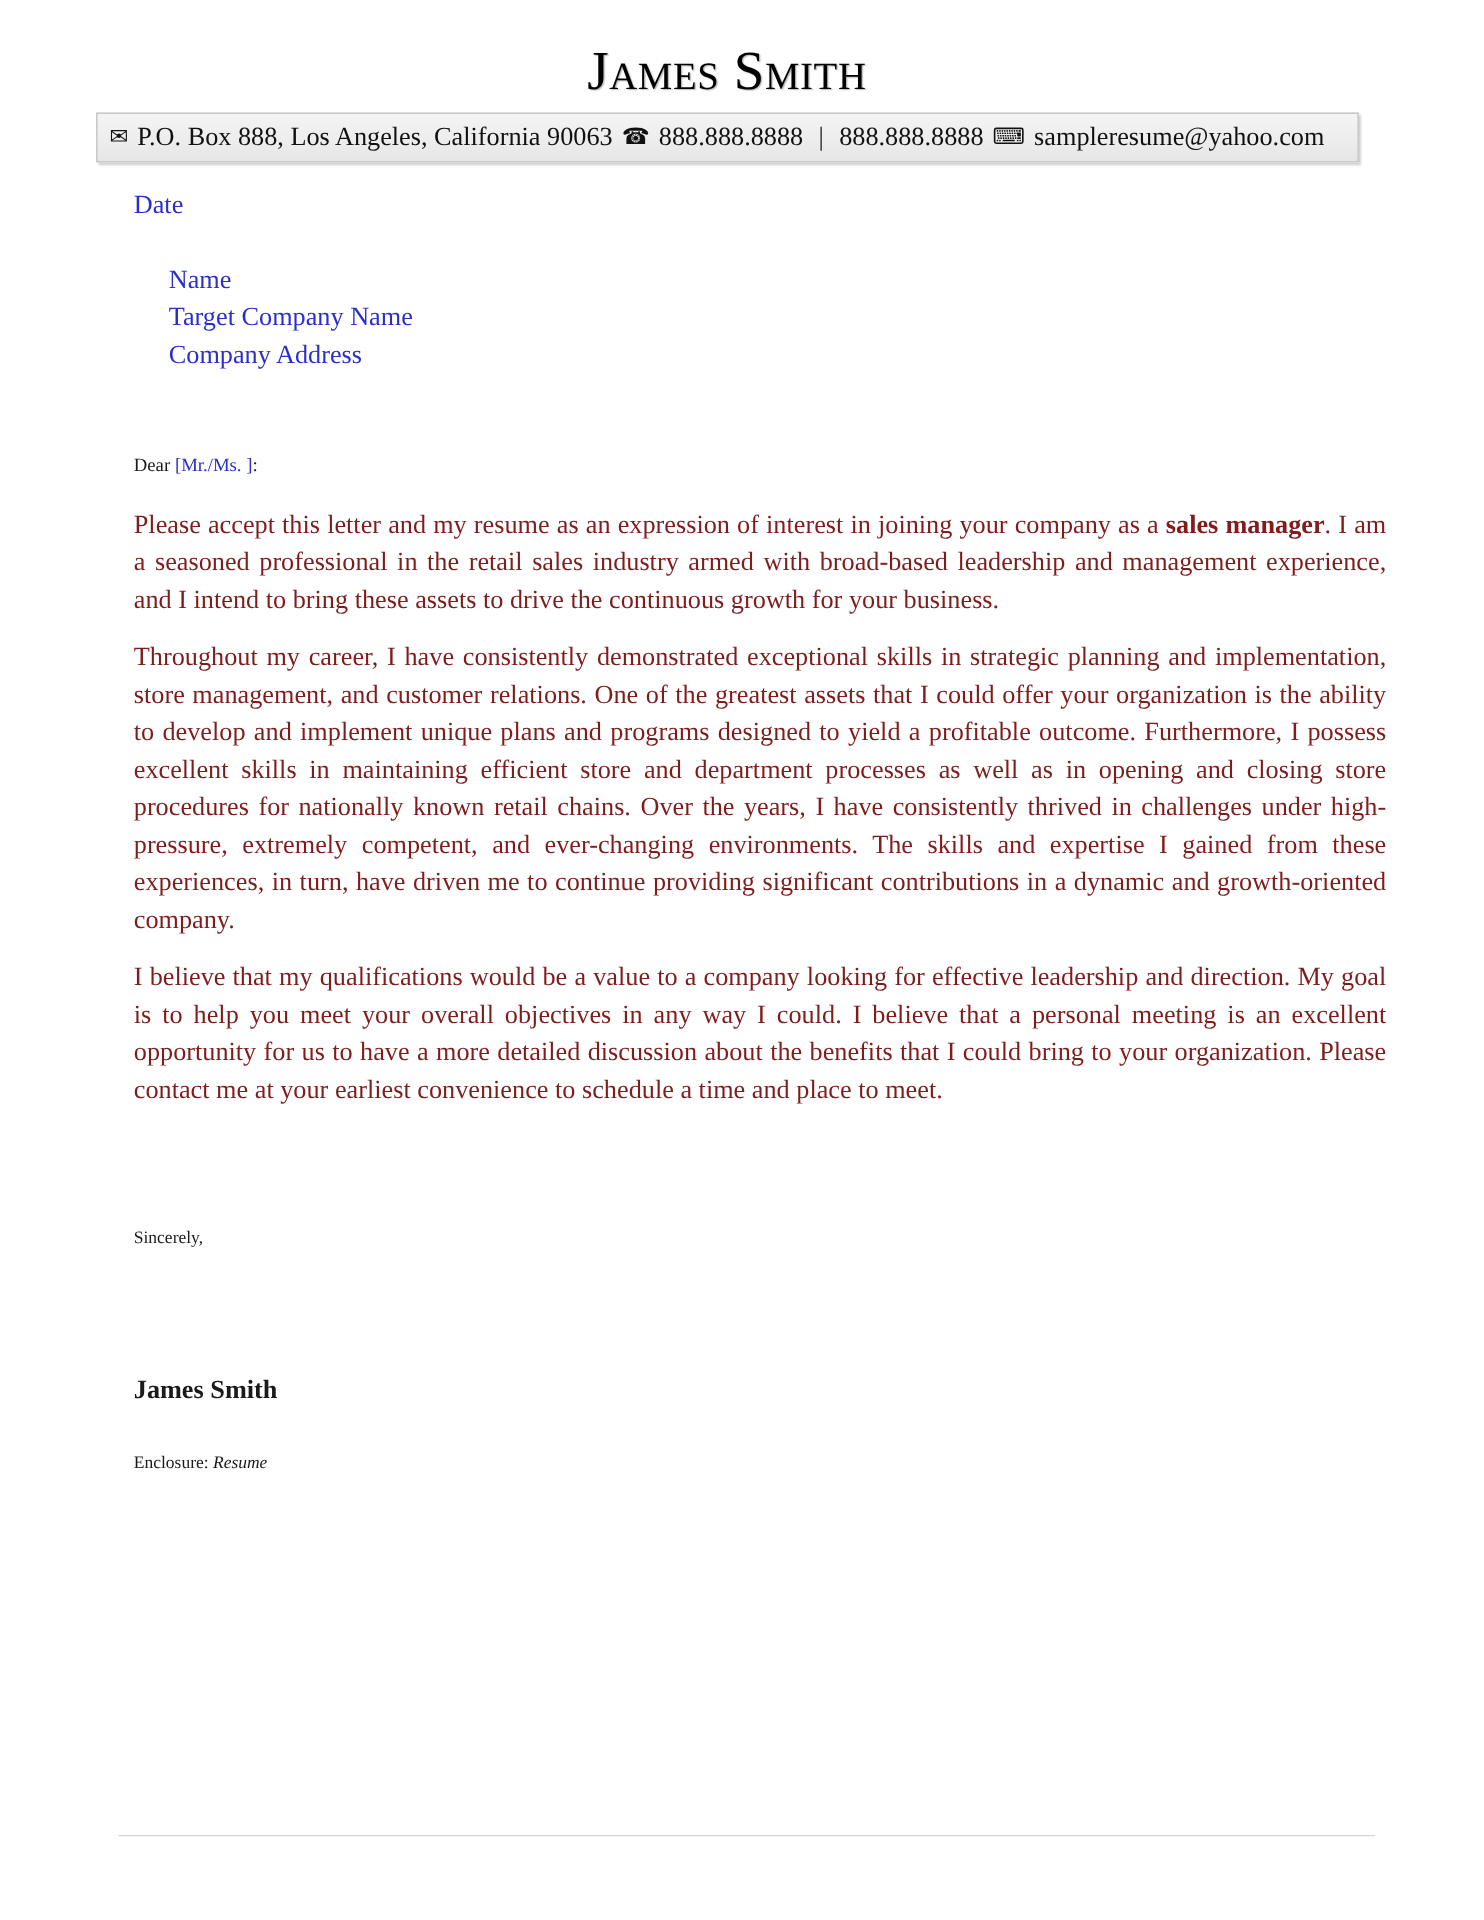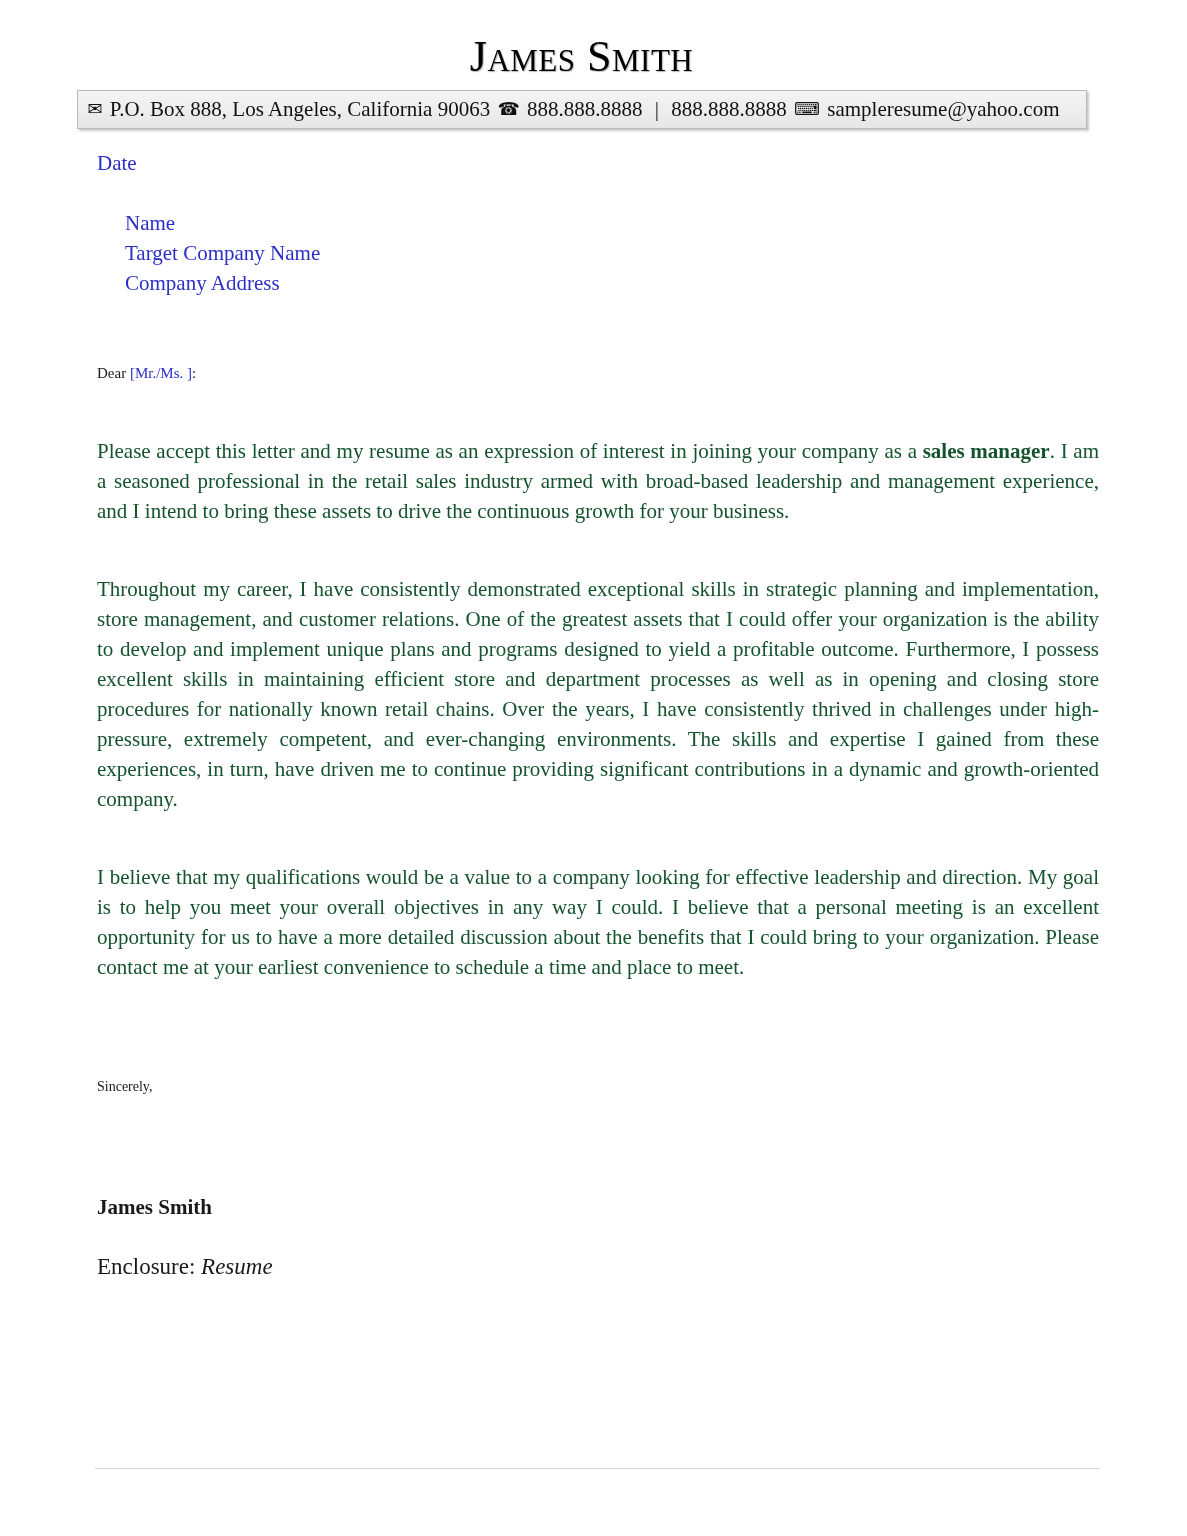--- a/index.html
+++ b/index.html
@@ -72,7 +72,7 @@
   
   .body-block {
     position: absolute;
-    left: 97px;
+    left: 107px;
     top: 148px;
     width: 1002px;
   }

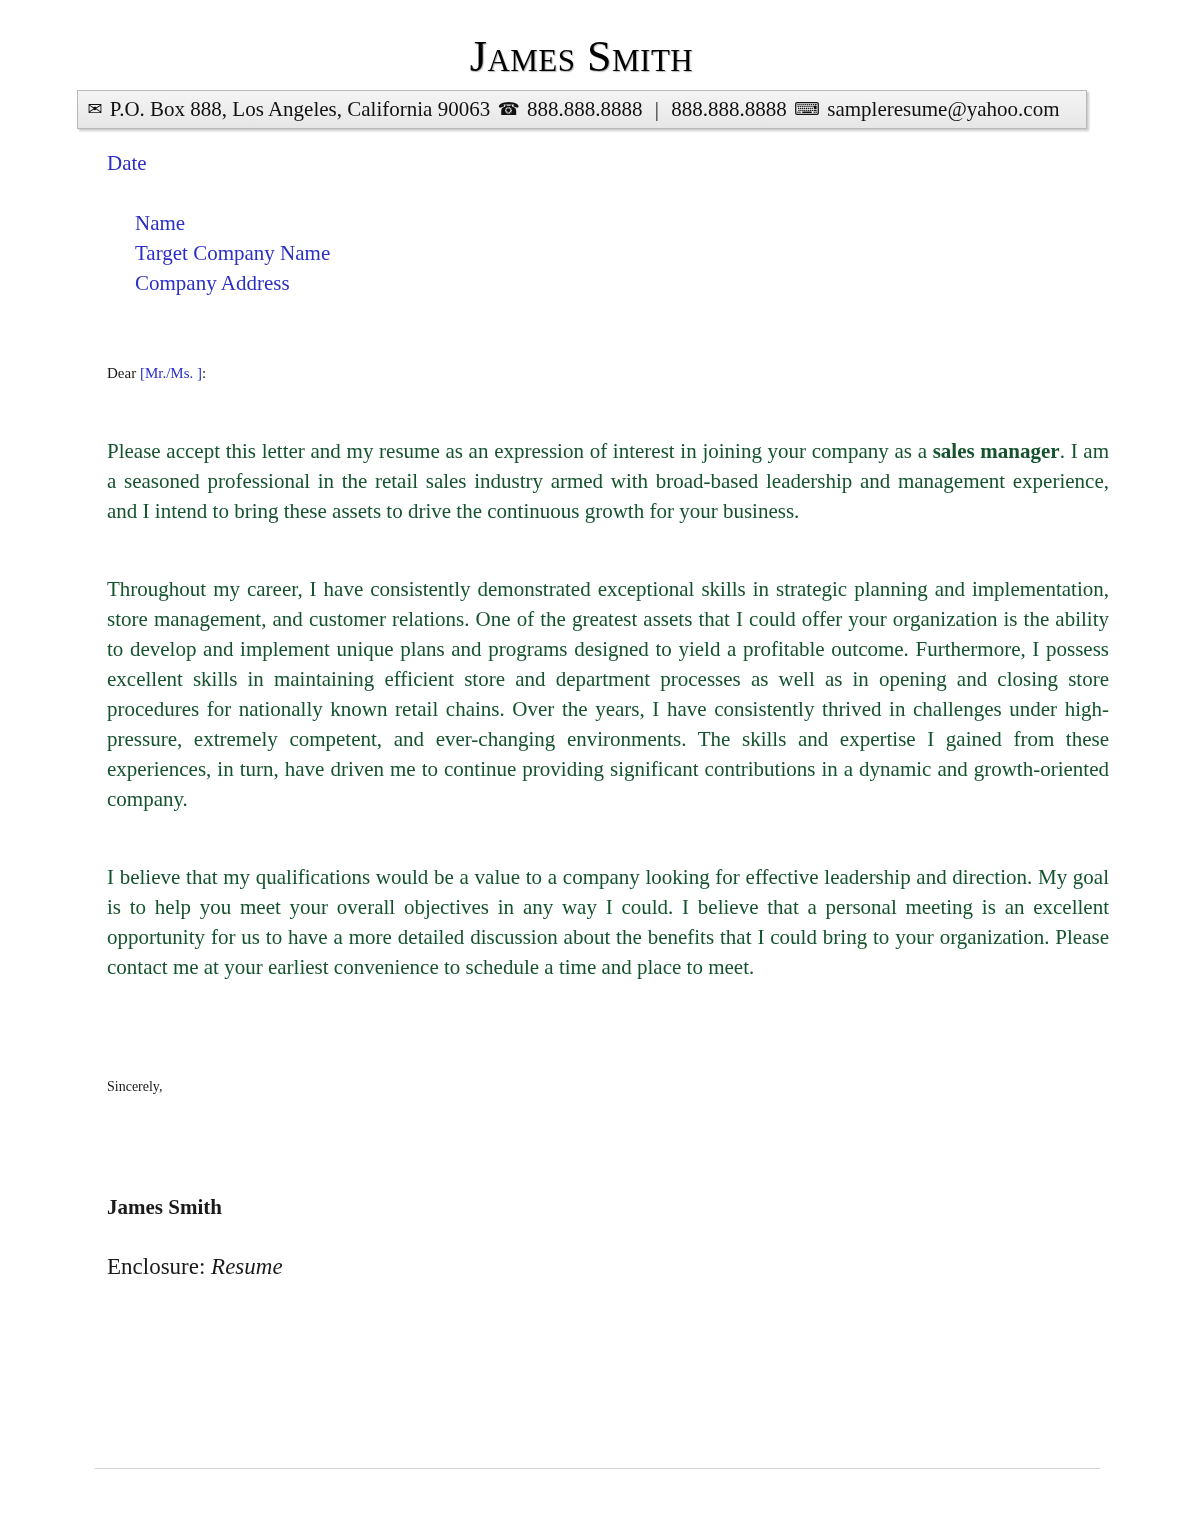--- a/index.html
+++ b/index.html
@@ -96,8 +96,8 @@
     text-align: justify;
     font-size: 21px;
     line-height: 30px;
-    margin: 48px 0 0 0;
-    color: #14532d;
+    margin: 16px 0 0 0;
+    color: #7f1d1d;
     hyphens: none;
   }
   p.para b { font-weight: bold; }

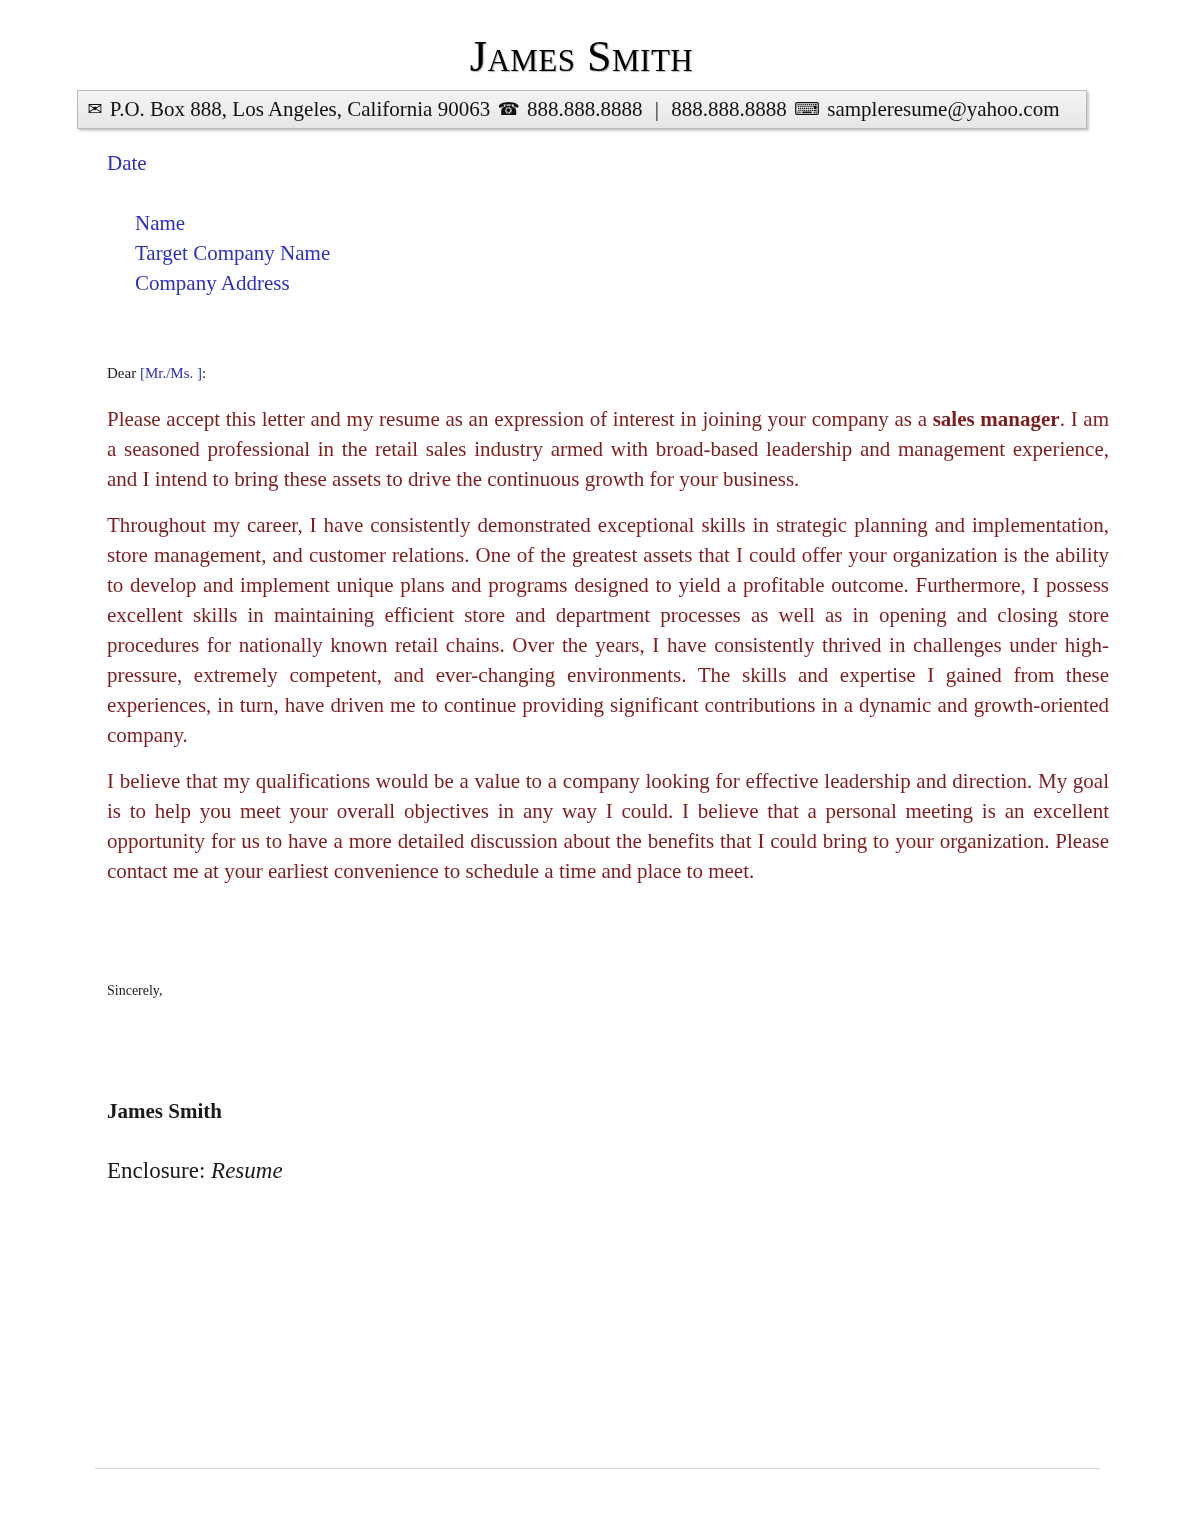--- a/index.html
+++ b/index.html
@@ -115,7 +115,7 @@
   }
   .enclosure {
     margin-top: 30px;
-    font-size: 23px;
+    font-size: 14px;
     line-height: 30px;
   }
   .enclosure i { font-style: italic; }

